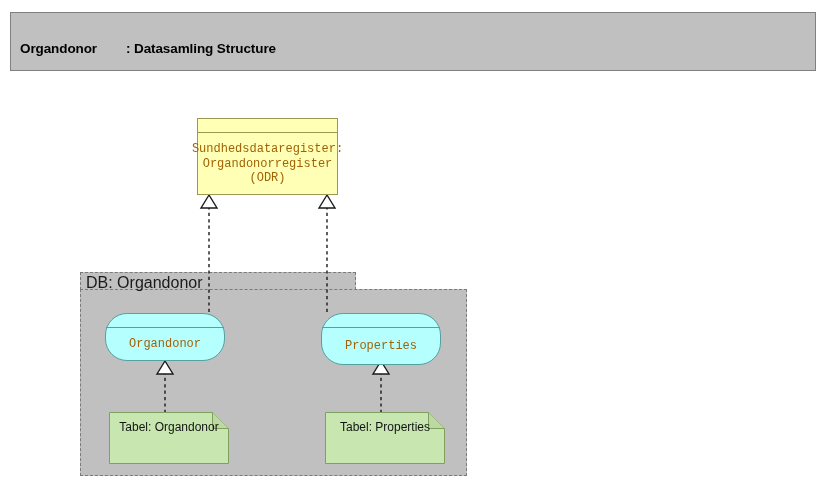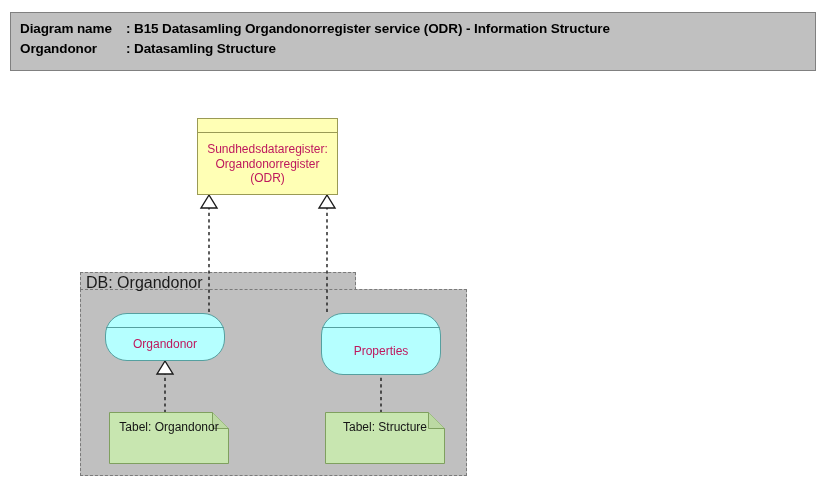--- a/index.html
+++ b/index.html
@@ -170,9 +170,6 @@
 <body>
 
 <div class="title-bar">
-  <div class="title-row r1">
-    <span class="title-label">Diagram name</span><span class="title-sep">:</span><span>B15 Datasamling Organdonorregister service (ODR) - Information Structure</span>
-  </div>
   <div class="title-row r2">
     <span class="title-label">Organdonor</span><span class="title-sep">:</span><span>Datasamling Structure</span>
   </div>

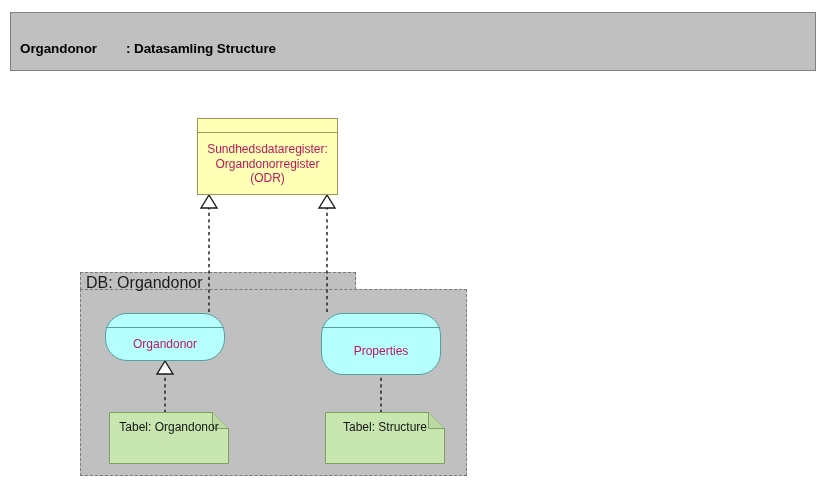--- a/index.html
+++ b/index.html
@@ -121,9 +121,10 @@
     text-align: center;
     font-size: 12px;
     line-height: 14.5px;
-    color: #be185d;
+    color: #a16207;
     padding: 0 4px;
     box-sizing: border-box;
+    font-family: Liberation Mono, monospace;
   }
 
   

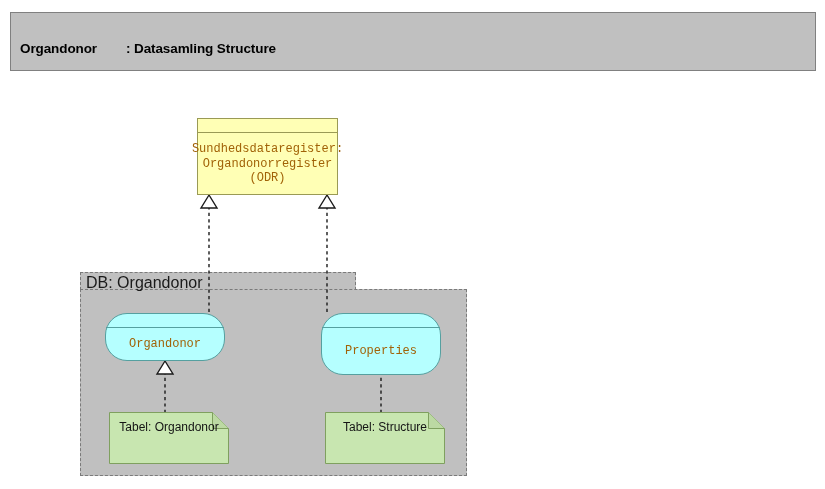--- a/index.html
+++ b/index.html
@@ -221,7 +221,7 @@
     <div class="label">Organdonor</div>
   </div>
 
-  <div class="node node-cyan" style="left:321px; top:313px; width:120px; height:62px;">
+  <div class="node node-cyan" style="left:321px; top:313px; width:120px; height:52px;">
     <div class="strip"></div>
     <div class="label">Properties</div>
   </div>

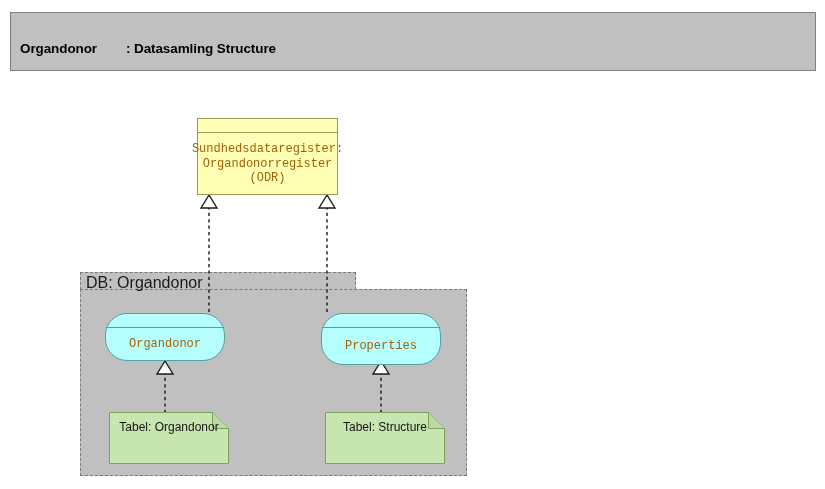--- a/index.html
+++ b/index.html
@@ -239,7 +239,7 @@
       <path d="M0.5,0.5 H103.5 L119.5,16.5 V51.5 H0.5 Z" fill="#c8e6b0" stroke="#7fa05f" stroke-width="1"></path>
       <path d="M103.5,0.5 V16.5 H119.5" fill="#bcd9a3" stroke="#7fa05f" stroke-width="1"></path>
     </svg>
-    <div class="label">Tabel: Structure</div>
+    <div class="label">Tabel: Properties</div>
   </div>
 
 </div>

